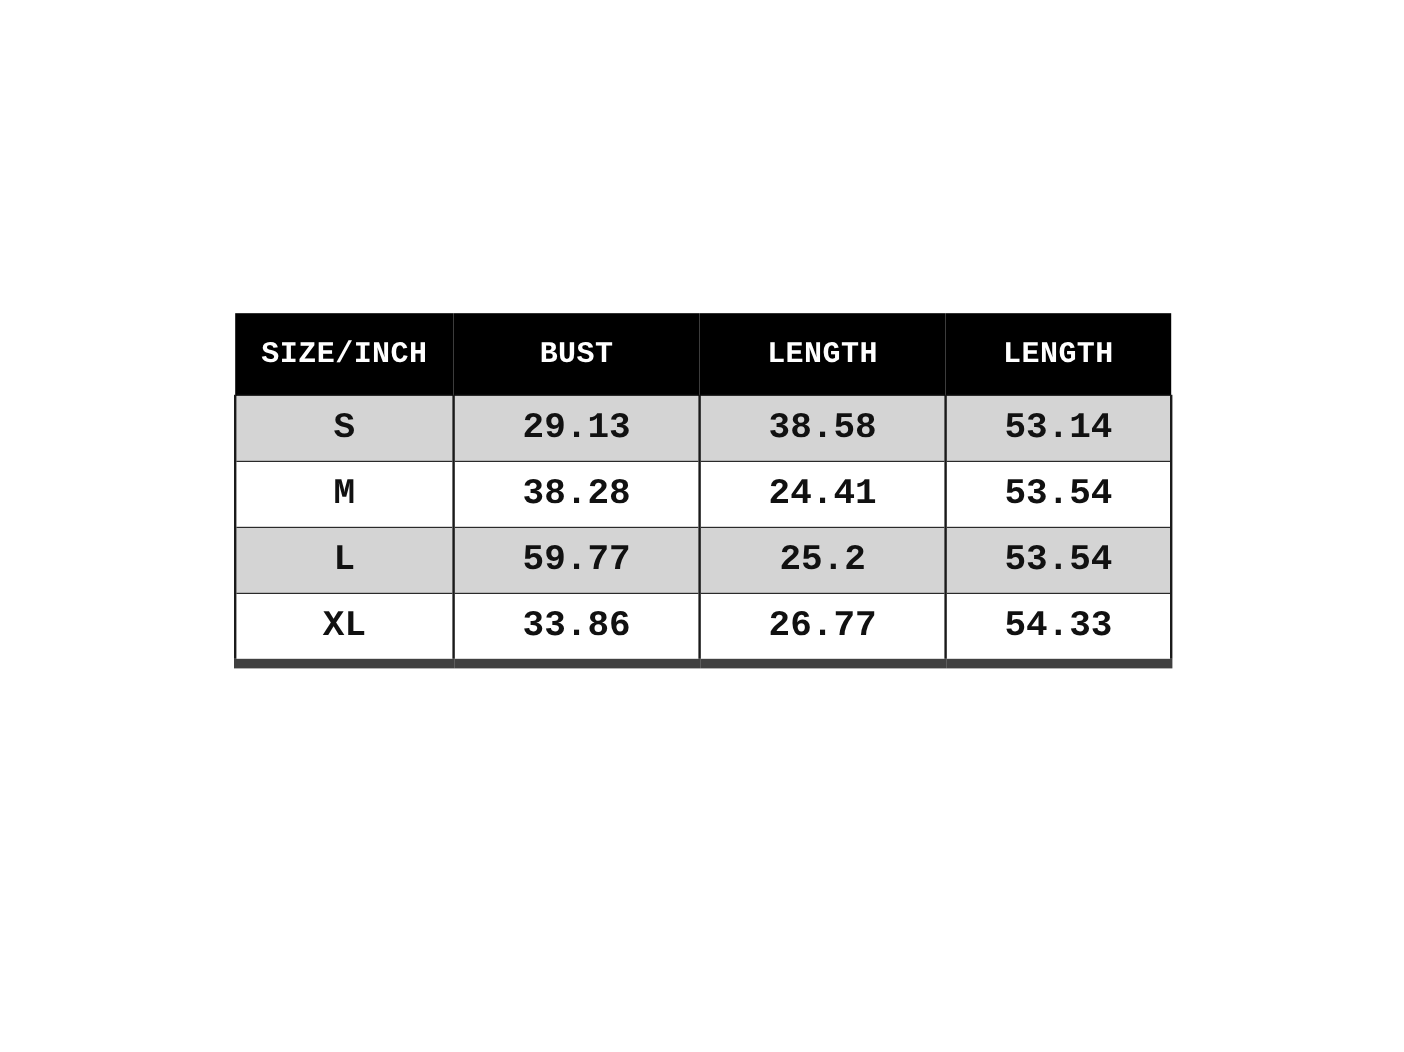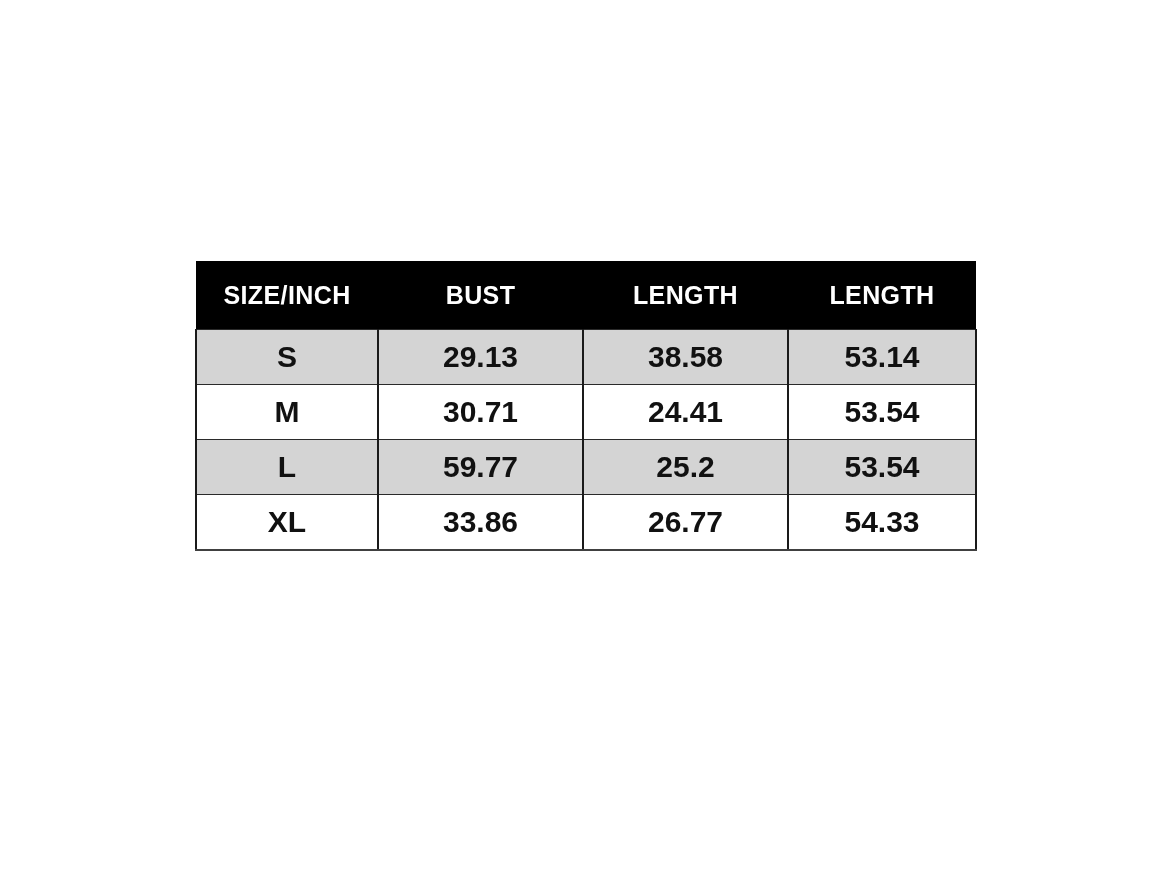--- a/index.html
+++ b/index.html
@@ -34,7 +34,7 @@
   .size-chart td {
     text-align: center;
     vertical-align: middle;
-    font-family: Liberation Sans, sans-serif;
+    font-family: Liberation Mono, monospace;
   }
   .size-chart thead th {
     background: #000000;

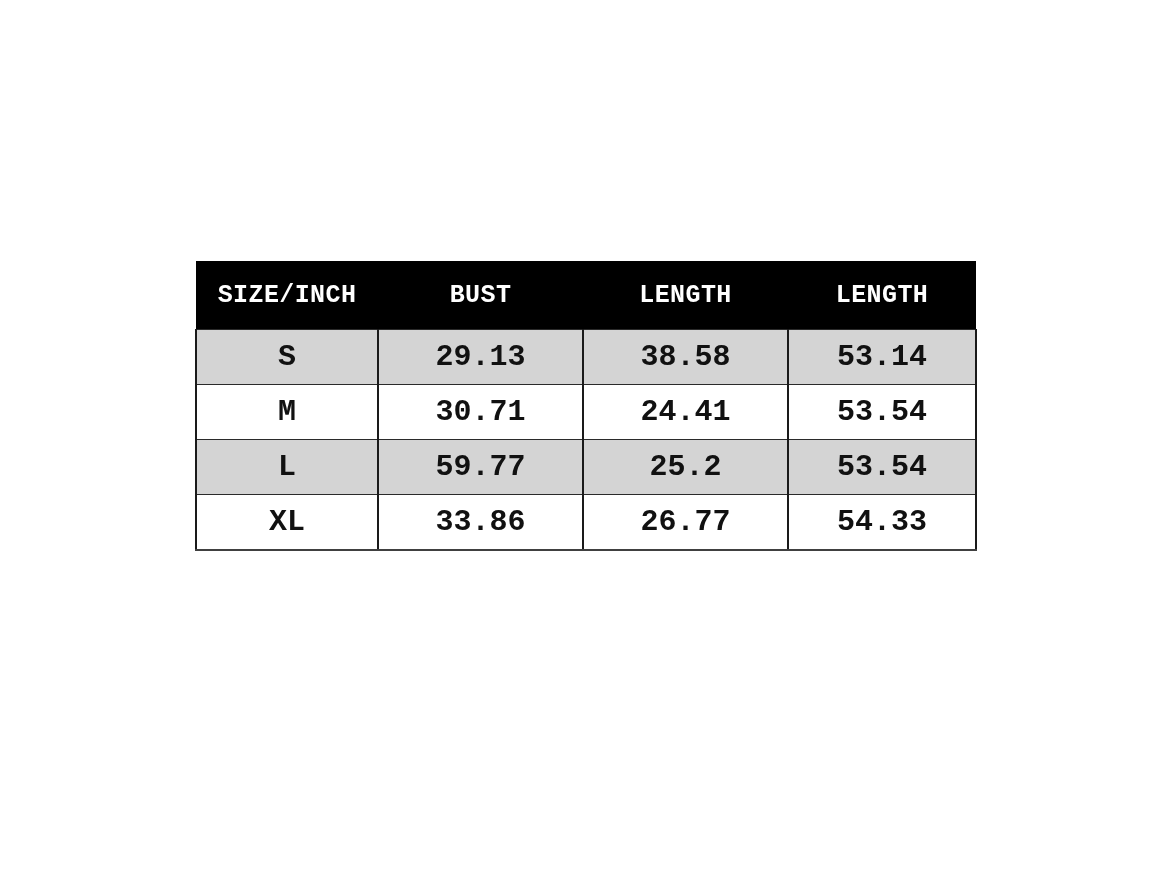--- a/index.html
+++ b/index.html
@@ -96,7 +96,7 @@
       </tr>
       <tr>
         <td>M</td>
-        <td>30.71</td>
+        <td>38.28</td>
         <td>24.41</td>
         <td>53.54</td>
       </tr>

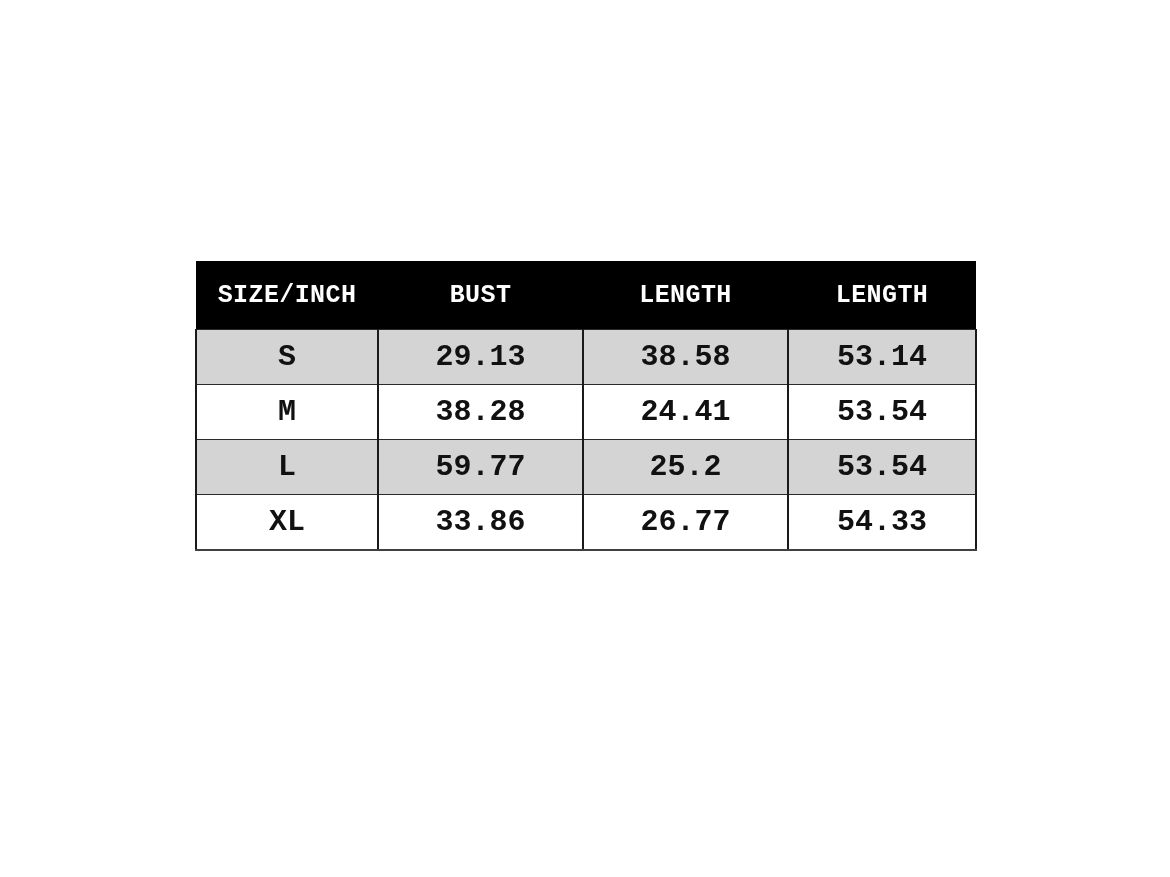--- a/index.html
+++ b/index.html
@@ -60,7 +60,7 @@
     background: #d4d4d4;
   }
   .size-chart tbody tr:last-child td {
-    border-bottom: 2px solid #404040;
+    border-bottom: 8px solid #404040;
   }
   .col-size { width: 182px; }
   .col-bust { width: 205px; }

